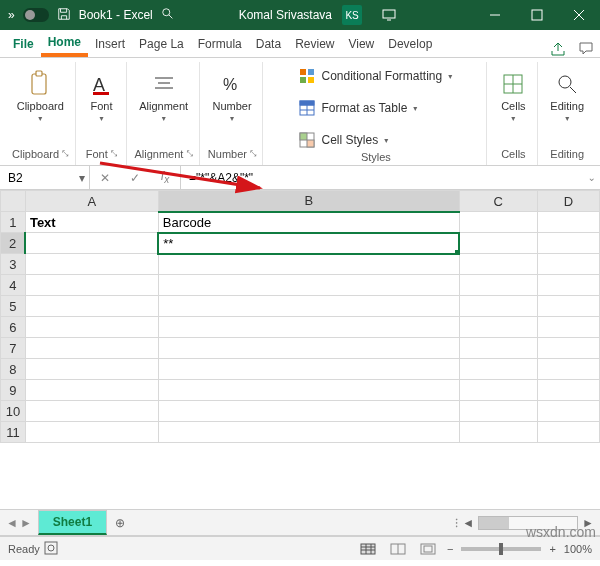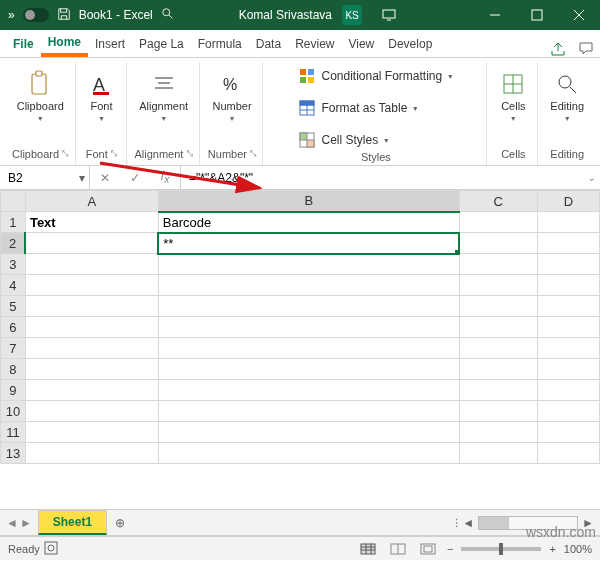--- a/index.html
+++ b/index.html
@@ -405,13 +405,6 @@
         </tr>
     <tr>
           <th class="rowh">11</th>
-          <td></td>
-          <td></td>
-          <td></td>
-          <td></td>
-        </tr>
-    <tr>
-          <th class="rowh">13</th>
           <td></td>
           <td></td>
           <td></td>

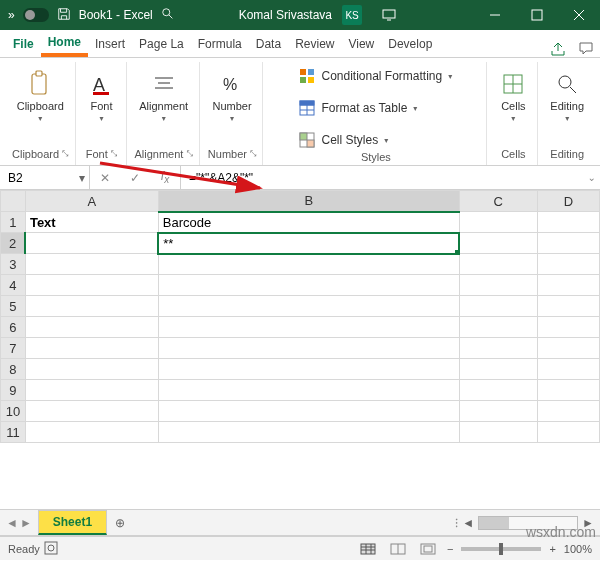--- a/index.html
+++ b/index.html
@@ -62,7 +62,7 @@
 
   .sheettabs { height: 26px; display:flex; align-items:center; border-bottom:1px solid #d0d0d0; font-size:12px; background:#f3f3f3; }
   .navarr { display:flex; gap:2px; padding:0 6px; color:#888; }
-  .sheettab { padding: 4px 14px; background:#fde047; border:1px solid #ccc; border-bottom:2px solid #107c41; color:#107c41; font-weight:600; }
+  .sheettab { padding: 4px 14px; background:#5eead4; border:1px solid #ccc; border-bottom:2px solid #107c41; color:#107c41; font-weight:600; }
   .addsheet { width:26px; text-align:center; color:#666; }
   .hscroll { flex:1; display:flex; align-items:center; justify-content:flex-end; padding-right:6px; gap:4px; }
   .hbar { width:100px; height:14px; border:1px solid #bbb; background:#f7f7f7; position:relative; }

